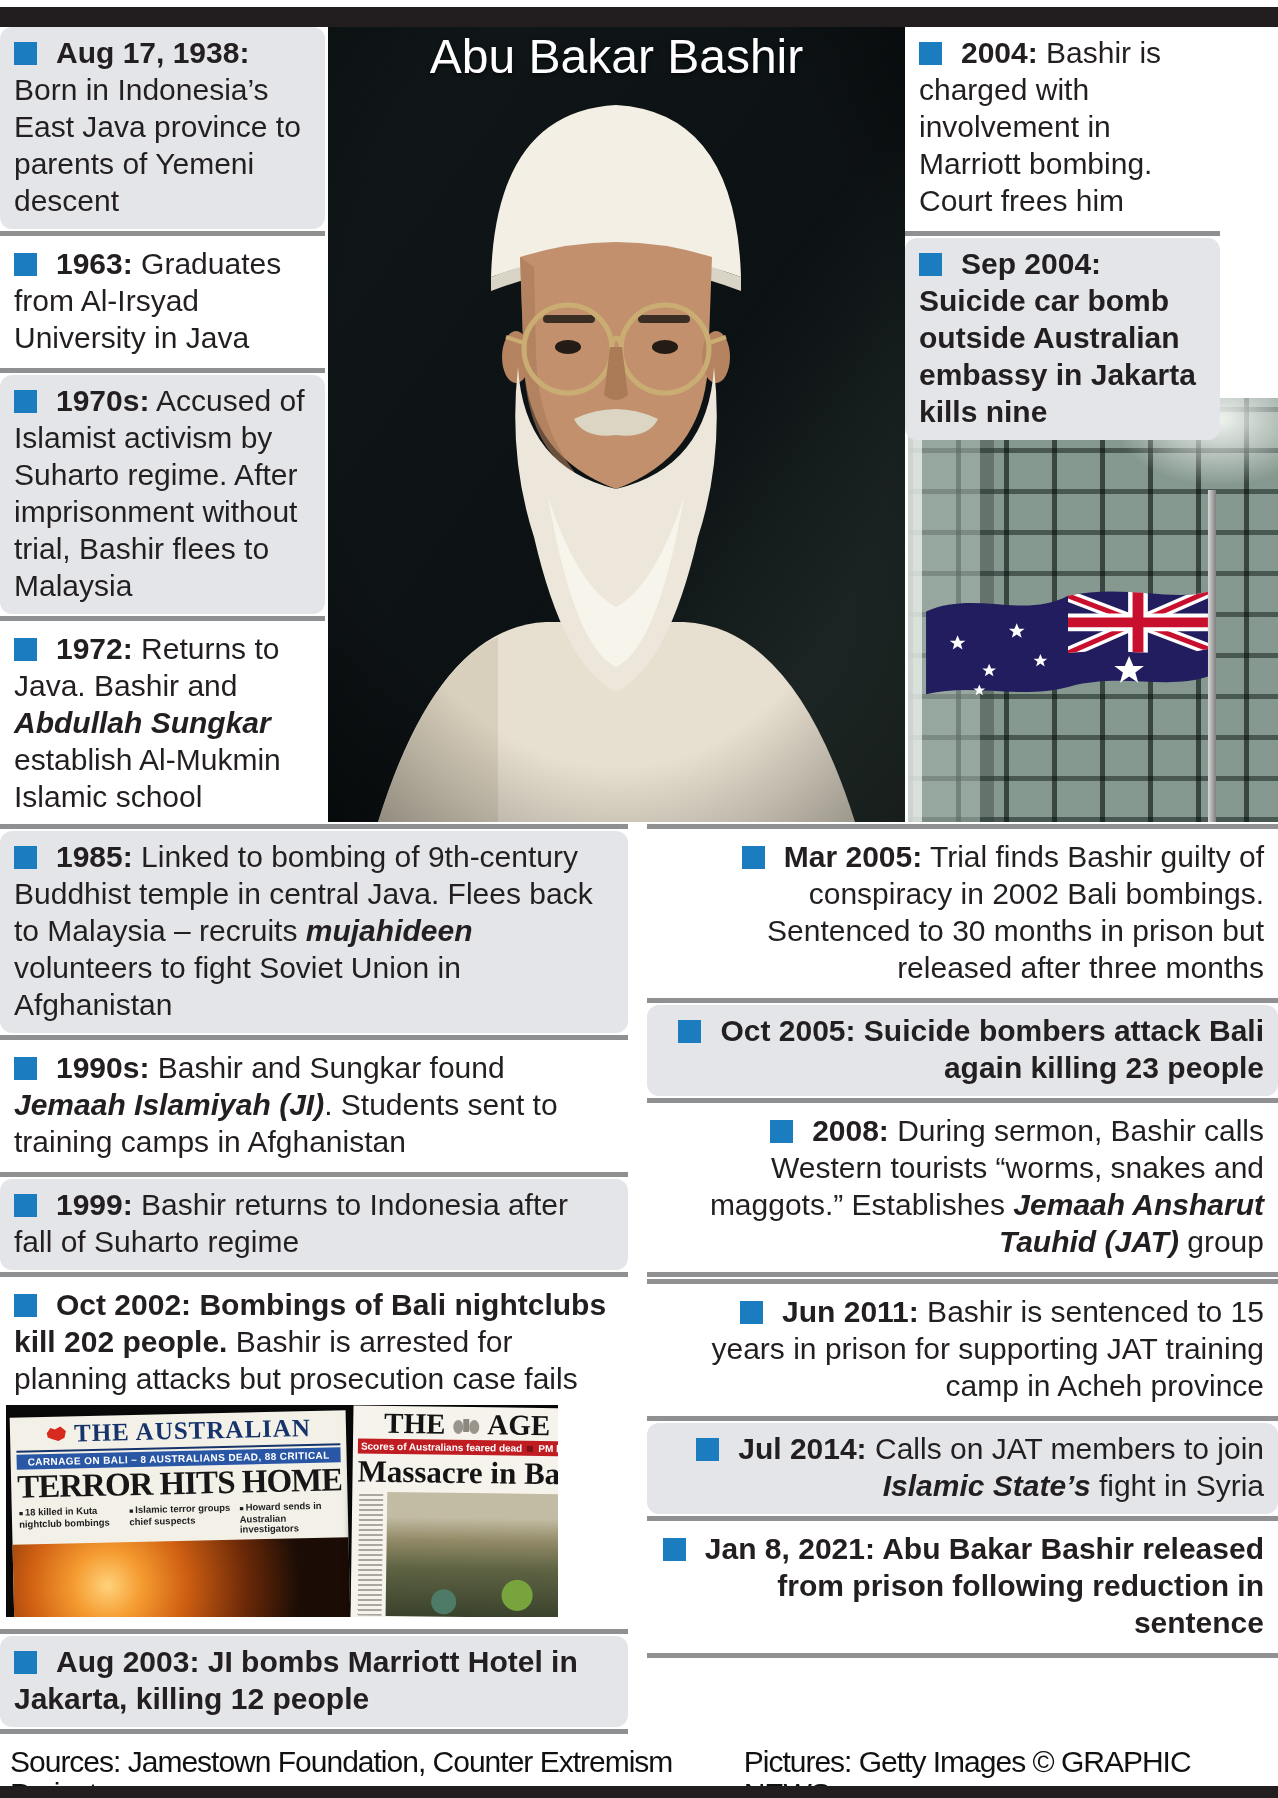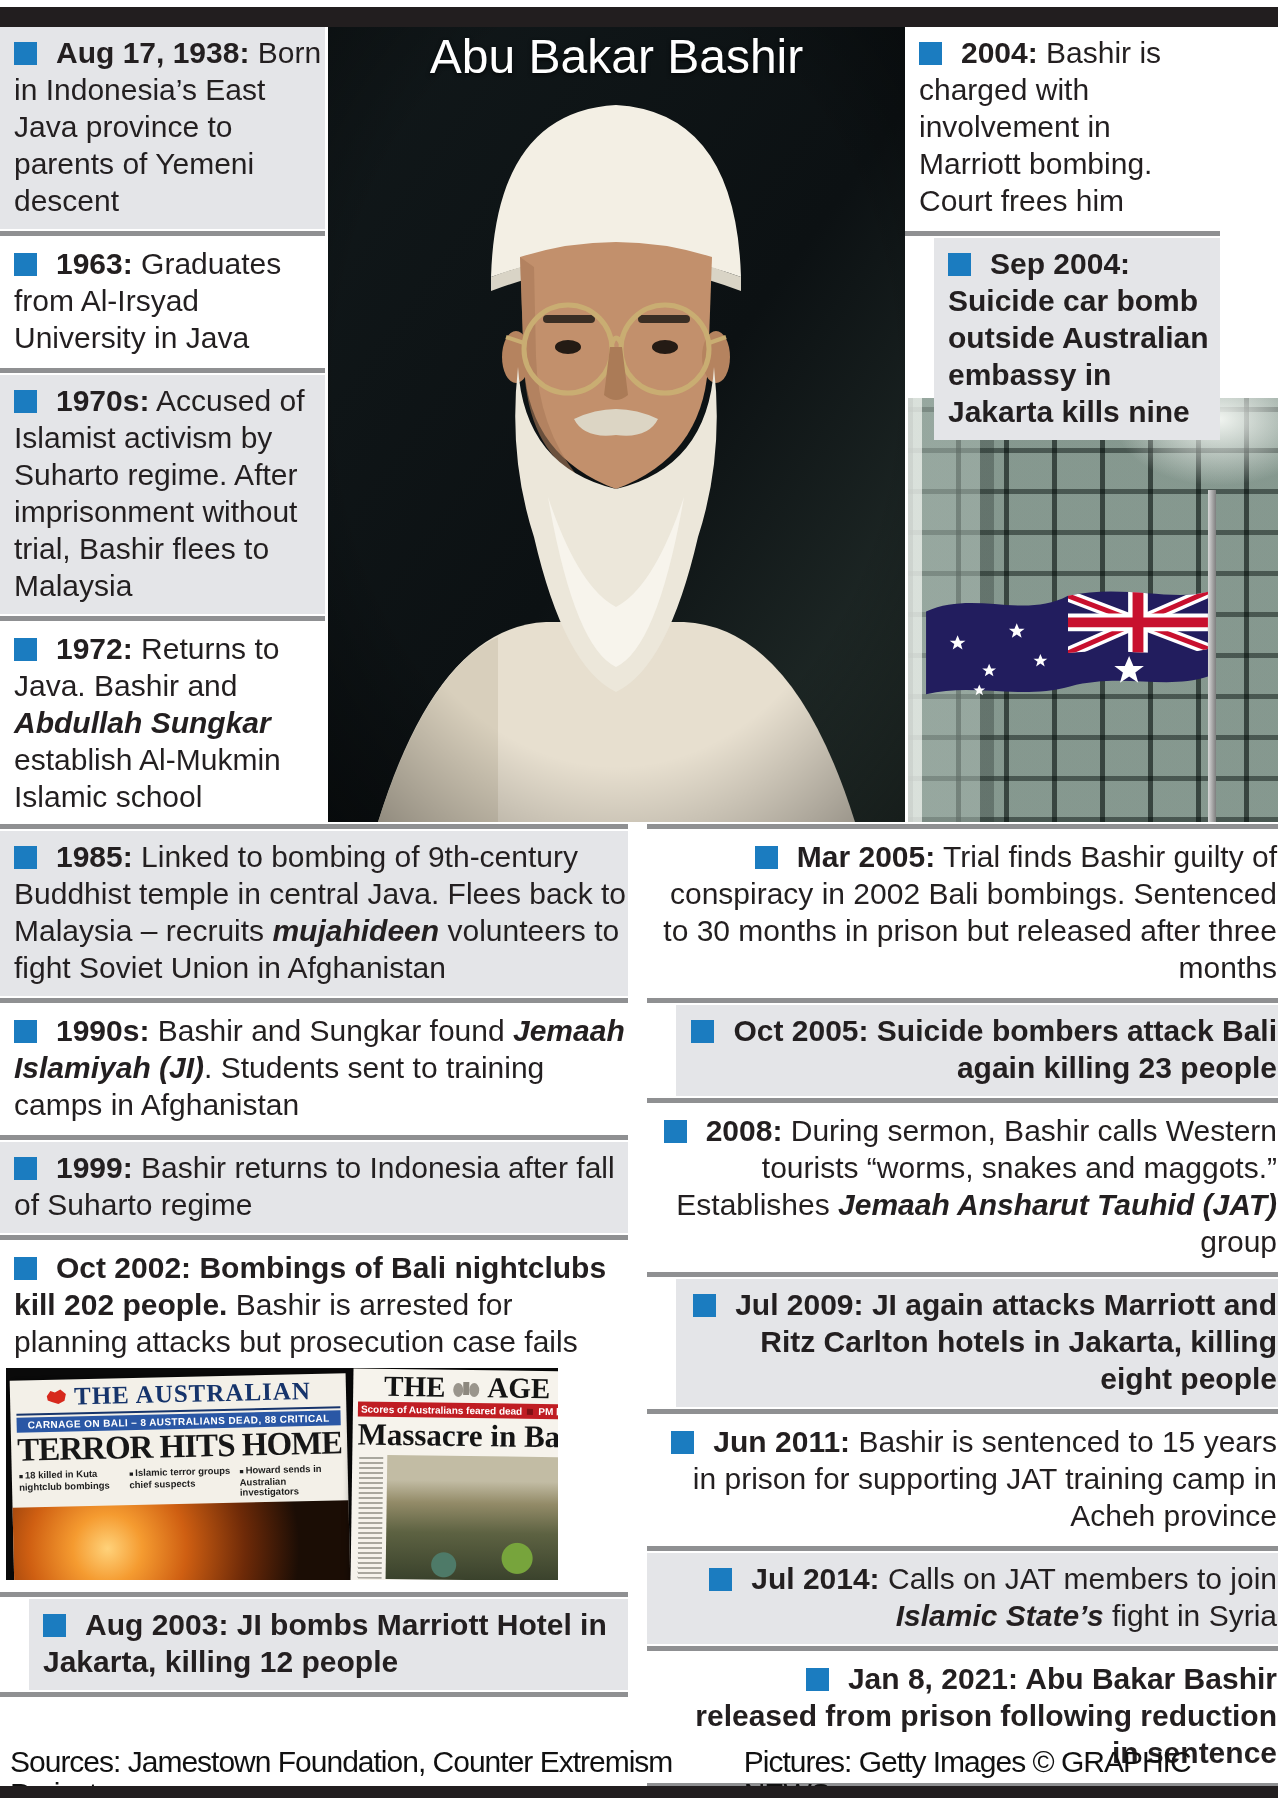--- a/index.html
+++ b/index.html
@@ -17,7 +17,7 @@
   #col-bottom-left{left:0;top:822px;width:628px;}
   #col-bottom-right{left:647px;top:822px;width:631px;text-align:right;}
 
-  .entry{padding:7px 1px 10px 14px;font-size:30px;line-height:37px;}
+  .entry{padding:7px 14px 10px 14px;font-size:30px;line-height:37px;border-radius:12px;}
   .entry.shaded{background:var(--shade,#e4e5e8);}
   .entry.bold{font-weight:700;margin-left:29px;}
   .date{font-weight:700;}

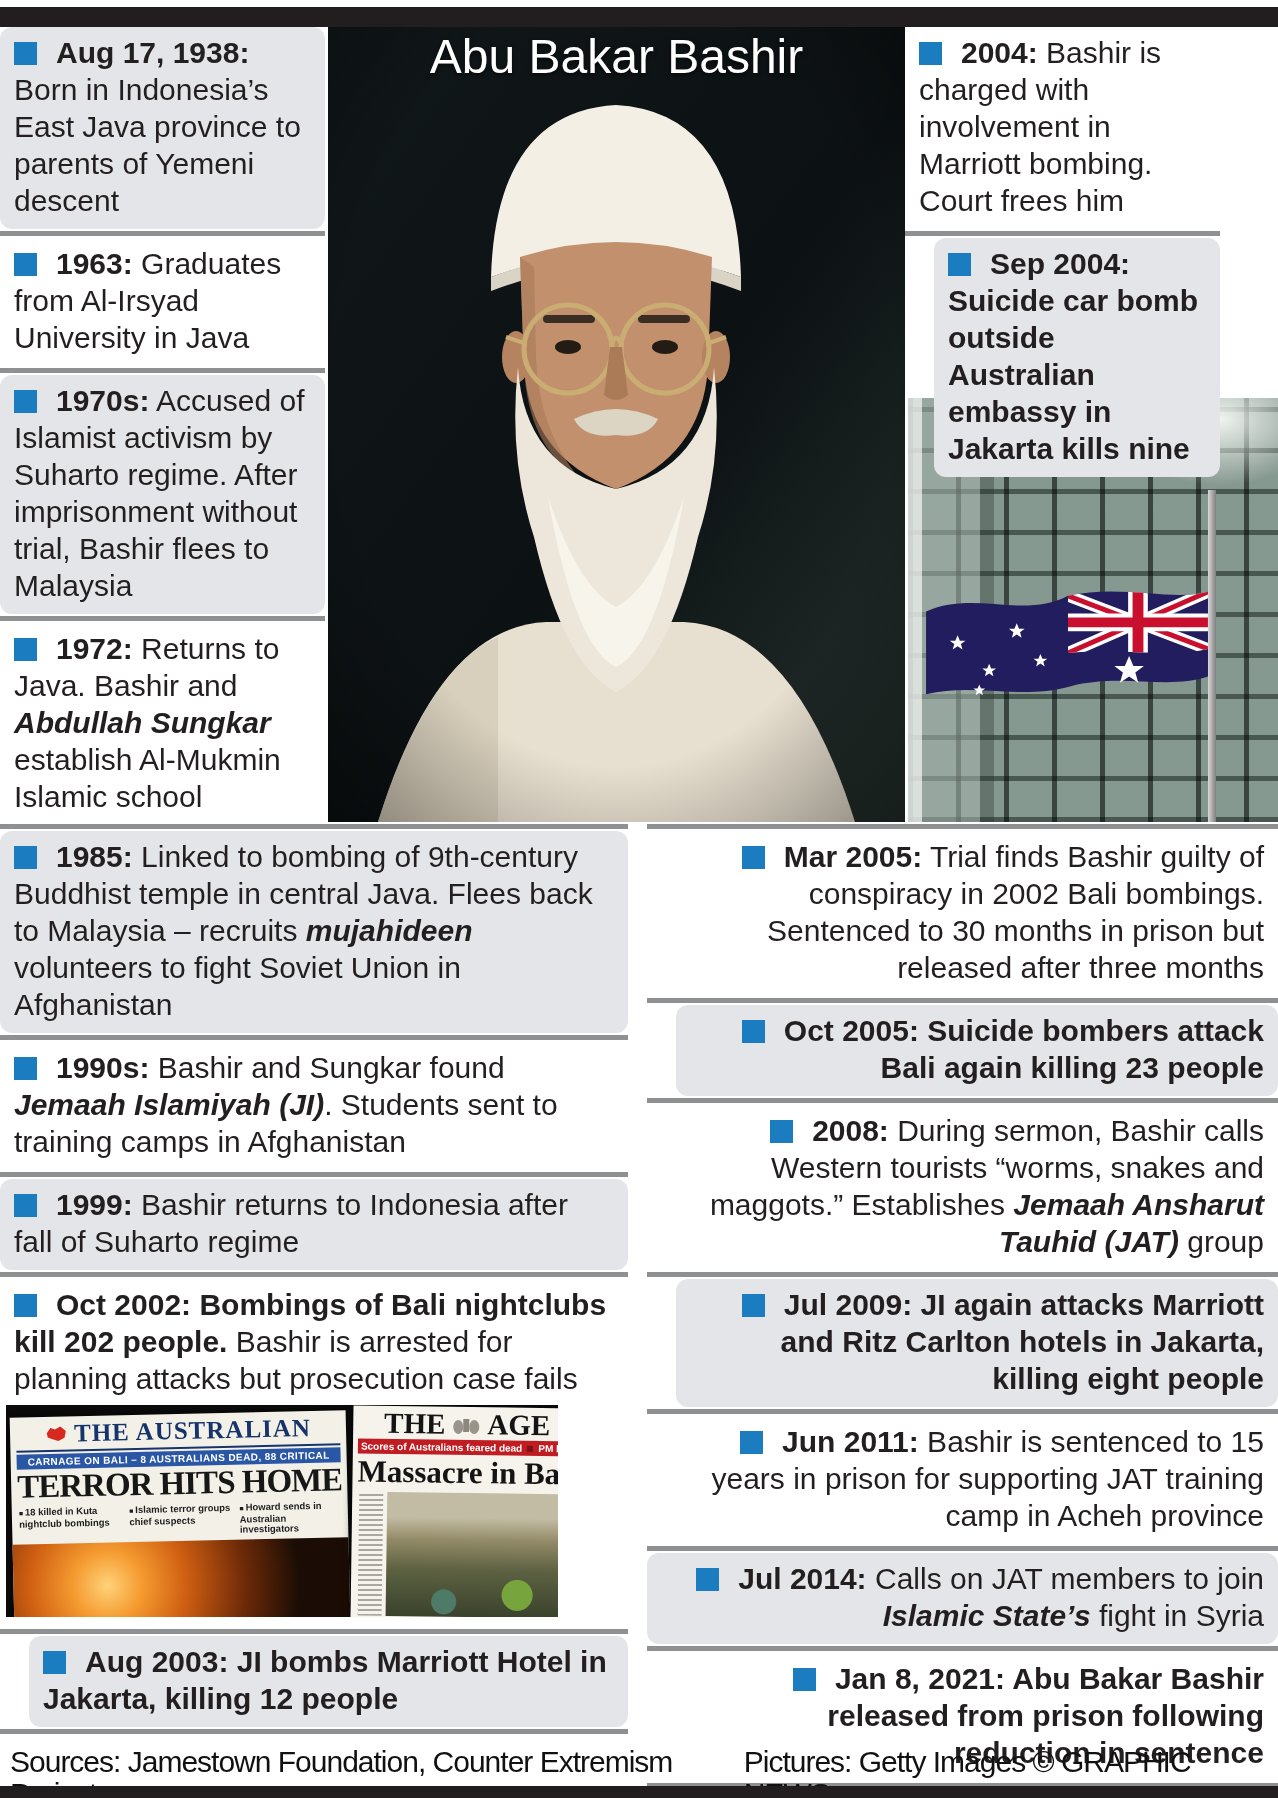--- a/index.html
+++ b/index.html
@@ -19,7 +19,7 @@
 
   .entry{padding:7px 14px 10px 14px;font-size:30px;line-height:37px;border-radius:12px;}
   .entry.shaded{background:var(--shade,#e4e5e8);}
-  .entry.bold{font-weight:700;margin-left:29px;}
+  .entry.bold{font-weight:700;}
   .date{font-weight:700;}
   .b{font-weight:700;}
   .bi{font-weight:700;font-style:italic;}

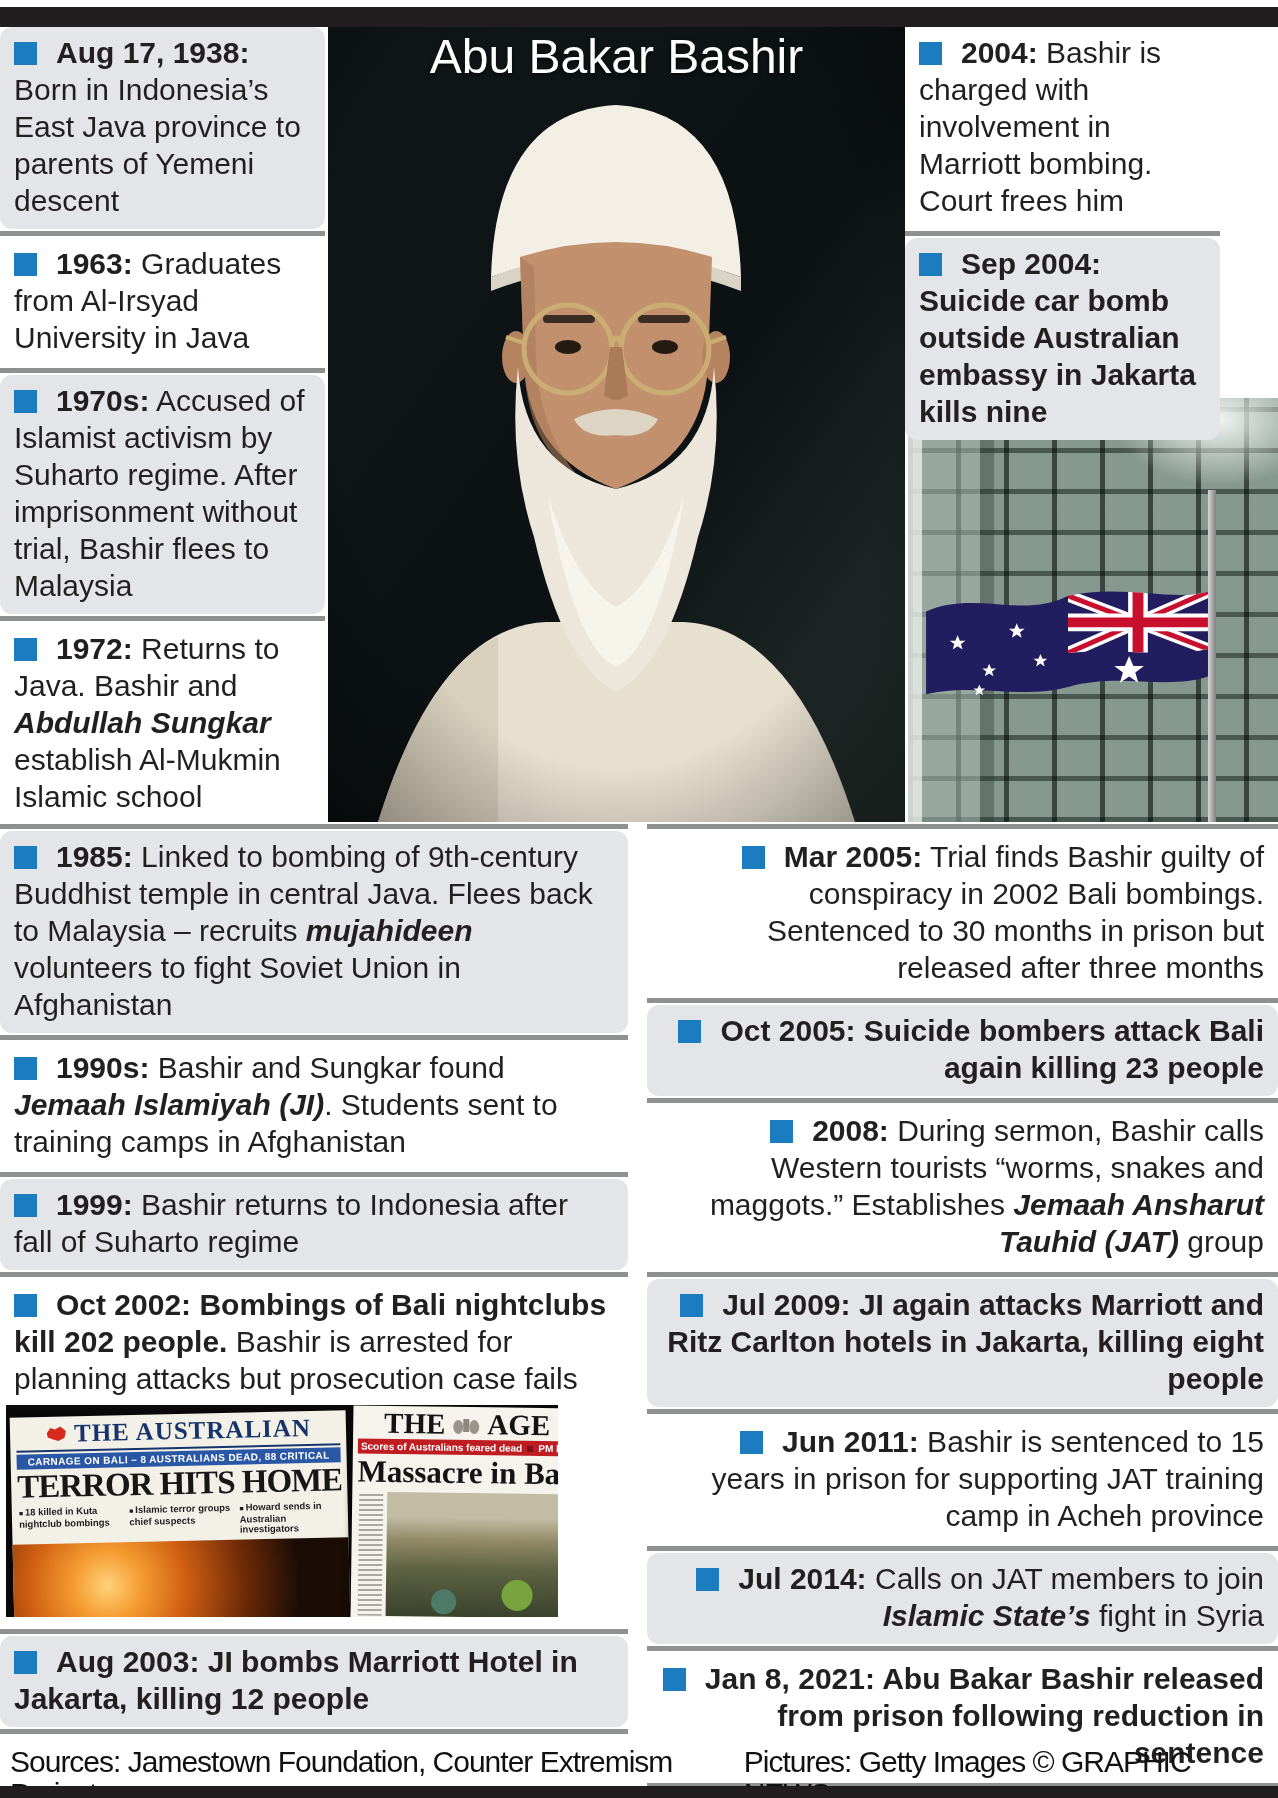--- a/index.html
+++ b/index.html
@@ -224,7 +224,6 @@
     <div class="rule"></div>
     <div class="entry"><span class="bullet"></span><span class="date">2008:</span><span><span> During sermon, Bashir calls Western tourists “worms, snakes and maggots.” Establishes </span><span class="bi">Jemaah Ansharut Tauhid (JAT)</span><span> group</span></span></div>
     <div class="rule"></div>
-    <div class="entry shaded bold"><span class="bullet"></span><span class="date">Jul 2009:</span><span><span> JI again attacks Marriott and Ritz Carlton hotels in Jakarta, killing eight people</span></span></div>
     <div class="rule"></div>
     <div class="entry"><span class="bullet"></span><span class="date">Jun 2011:</span><span><span> Bashir is sentenced to 15 years in prison for supporting JAT training camp in Acheh province</span></span></div>
     <div class="rule"></div>

